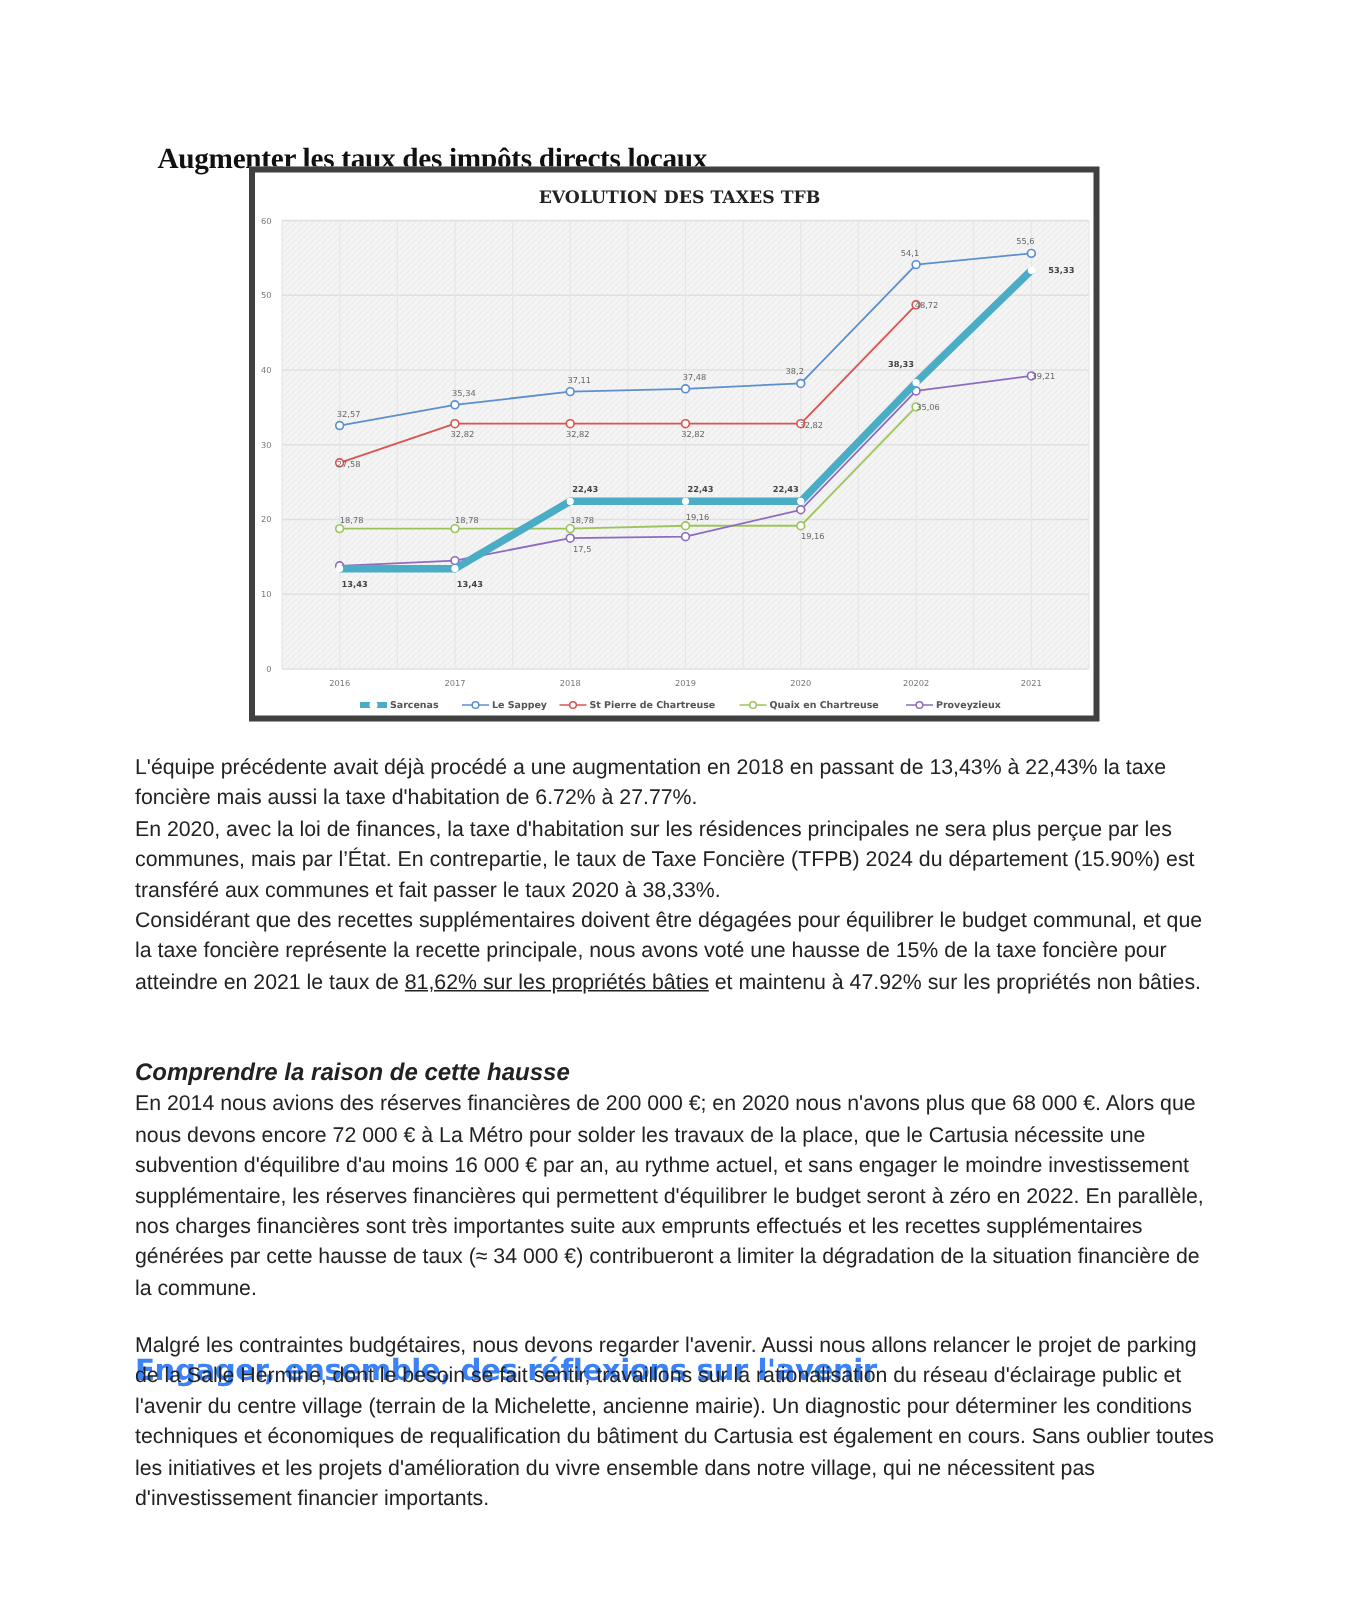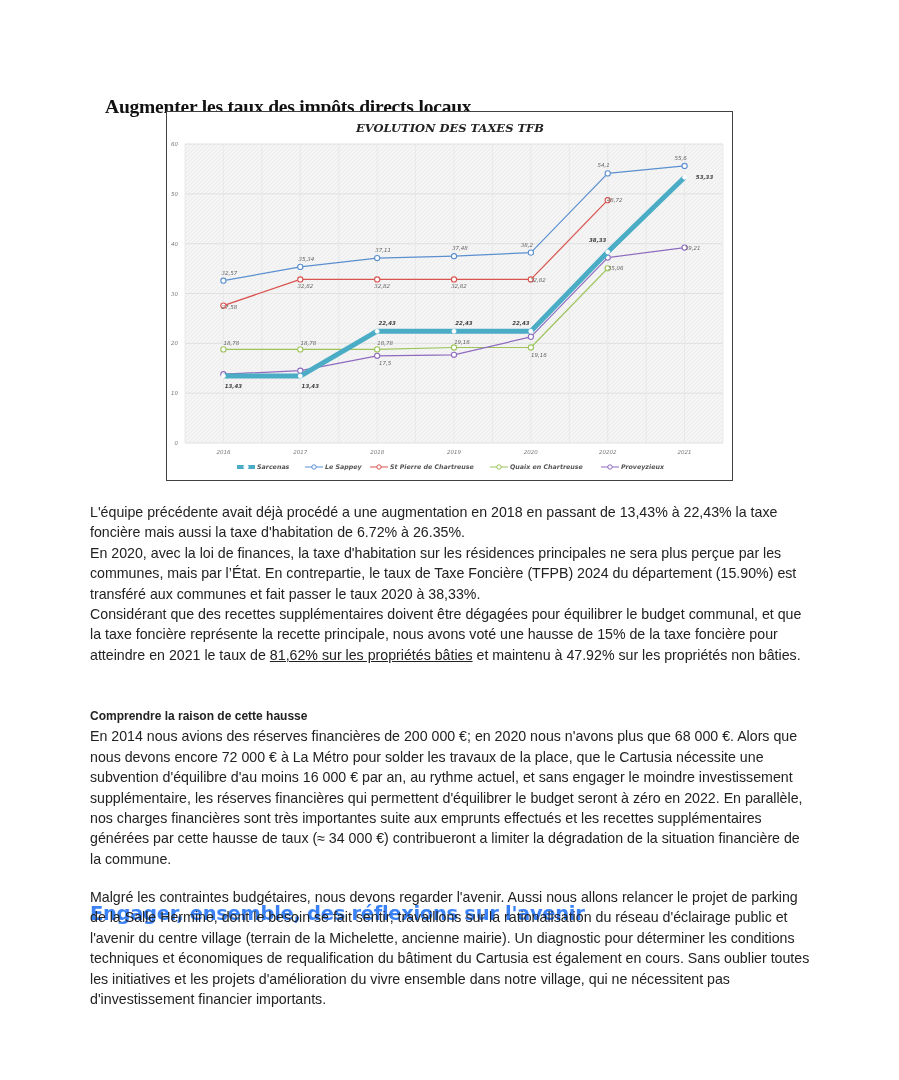--- a/index.html
+++ b/index.html
@@ -8,7 +8,7 @@
   .h1 { position: absolute; left: 90px; top: 81px; font-size: 19.5px; font-weight: bold;
         font-family: Liberation Serif, serif; letter-spacing: -0.2px; color: #111; margin: 15px; }
   .chart-box { position: absolute; left: 166px; top: 111px; width: 567px; height: 370px;
-               border: 1px solid #404040; background: #fff; box-sizing: border-box; font-style: italic; }
+               border: 4px solid #404040; background: #fff; box-sizing: border-box; }
   .chart-box svg { position: absolute; left: 0; top: 0; }
   .text-block { position: absolute; left: 90px; width: 720px; font-size: 14.2px; line-height: 20.4px;
                 font-family: "Liberation Sans", sans-serif; color: #222; }

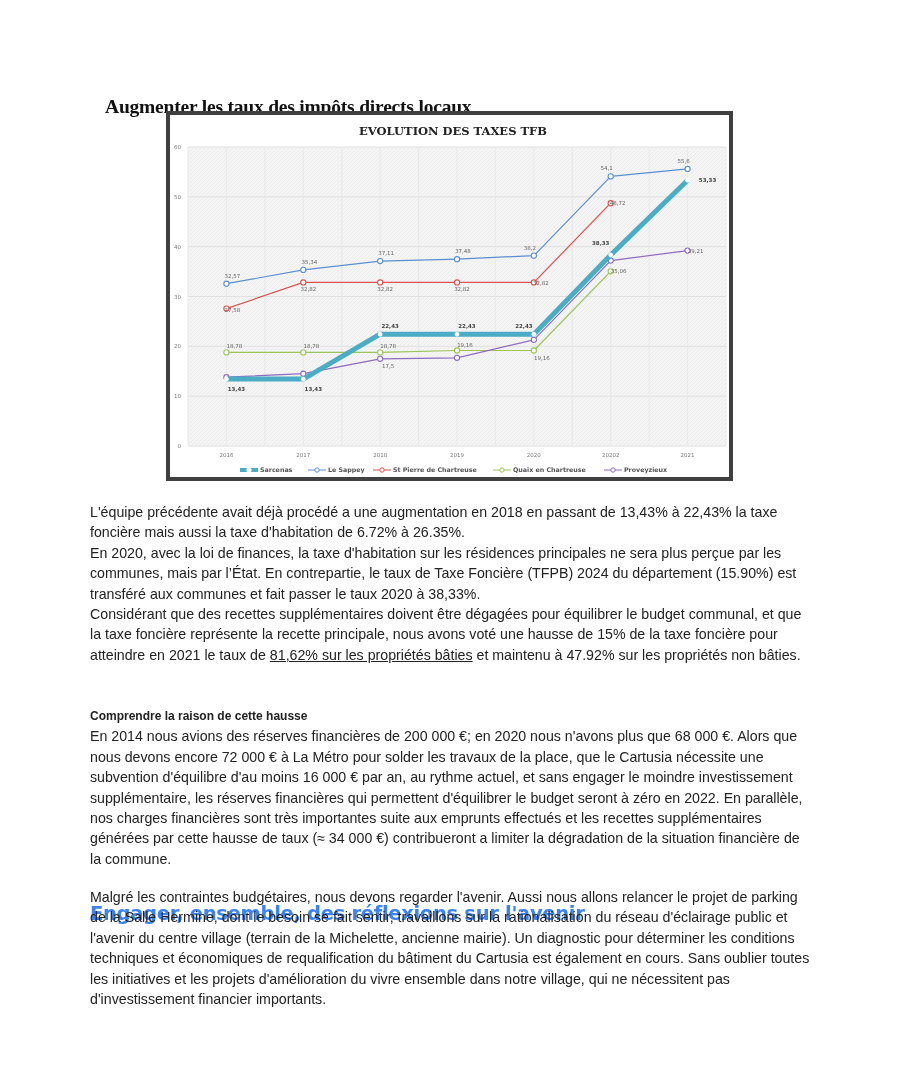--- a/index.html
+++ b/index.html
@@ -154,7 +154,7 @@
 </div>
 
 <div class="text-block" style="top:502px;">
-  <p>L'équipe précédente avait déjà procédé a une augmentation en 2018 en passant de 13,43% à 22,43% la taxe foncière mais aussi la taxe d'habitation de 6.72% à 26.35%.</p>
+  <p>L'équipe précédente avait déjà procédé a une augmentation en 2018 en passant de 13,43% à 22,43% la taxe foncière mais aussi la taxe d'habitation de 6.72% à 27.77%.</p>
   <p>En 2020, avec la loi de finances, la taxe d'habitation sur les résidences principales ne sera plus perçue par les communes, mais par l’État. En contrepartie, le taux de Taxe Foncière (TFPB) 2024 du département (15.90%) est transféré aux communes et fait passer le taux 2020 à 38,33%.</p>
   <p><span>Considérant que des recettes supplémentaires doivent être dégagées pour équilibrer le budget communal, et que la taxe foncière représente la recette principale, nous avons voté une hausse de 15% de la taxe foncière pour atteindre en 2021 le taux de </span><span class="u">81,62% sur les propriétés bâties</span><span> et maintenu à 47.92% sur les propriétés non bâties.</span></p>
 </div>

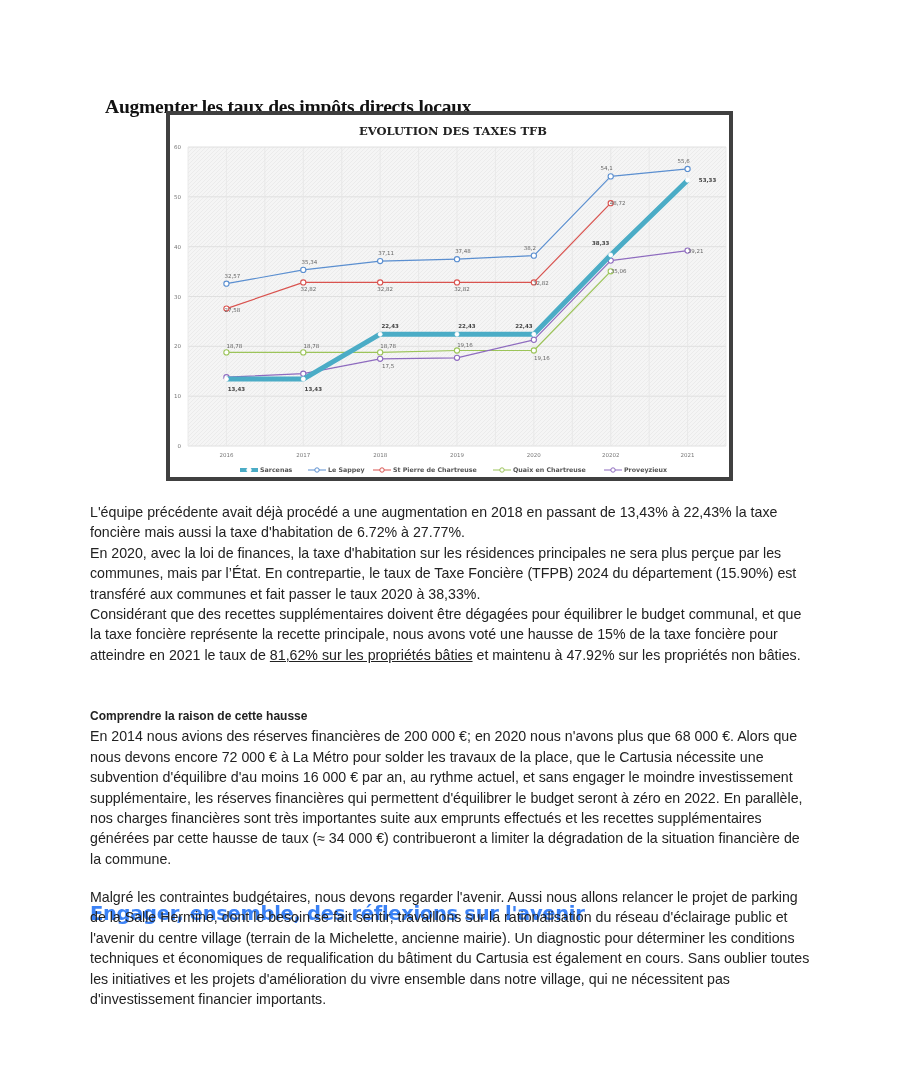--- a/index.html
+++ b/index.html
@@ -14,7 +14,7 @@
                 font-family: "Liberation Sans", sans-serif; color: #222; }
   .text-block p { margin: 0; }
   .u { text-decoration: underline; }
-  .h3 { font-weight: bold; margin: 0; font-size: 12px; }
+  .h3 { font-weight: bold; margin: 0; font-size: 16px; font-style: italic; }
   .h2 { position: absolute; left: 90px; top: 902px; font-size: 19.5px; font-weight: bold;
         font-family: "DejaVu Sans", sans-serif; letter-spacing: -0.3px; color: #3b82f6; margin: 0; }
 </style>

